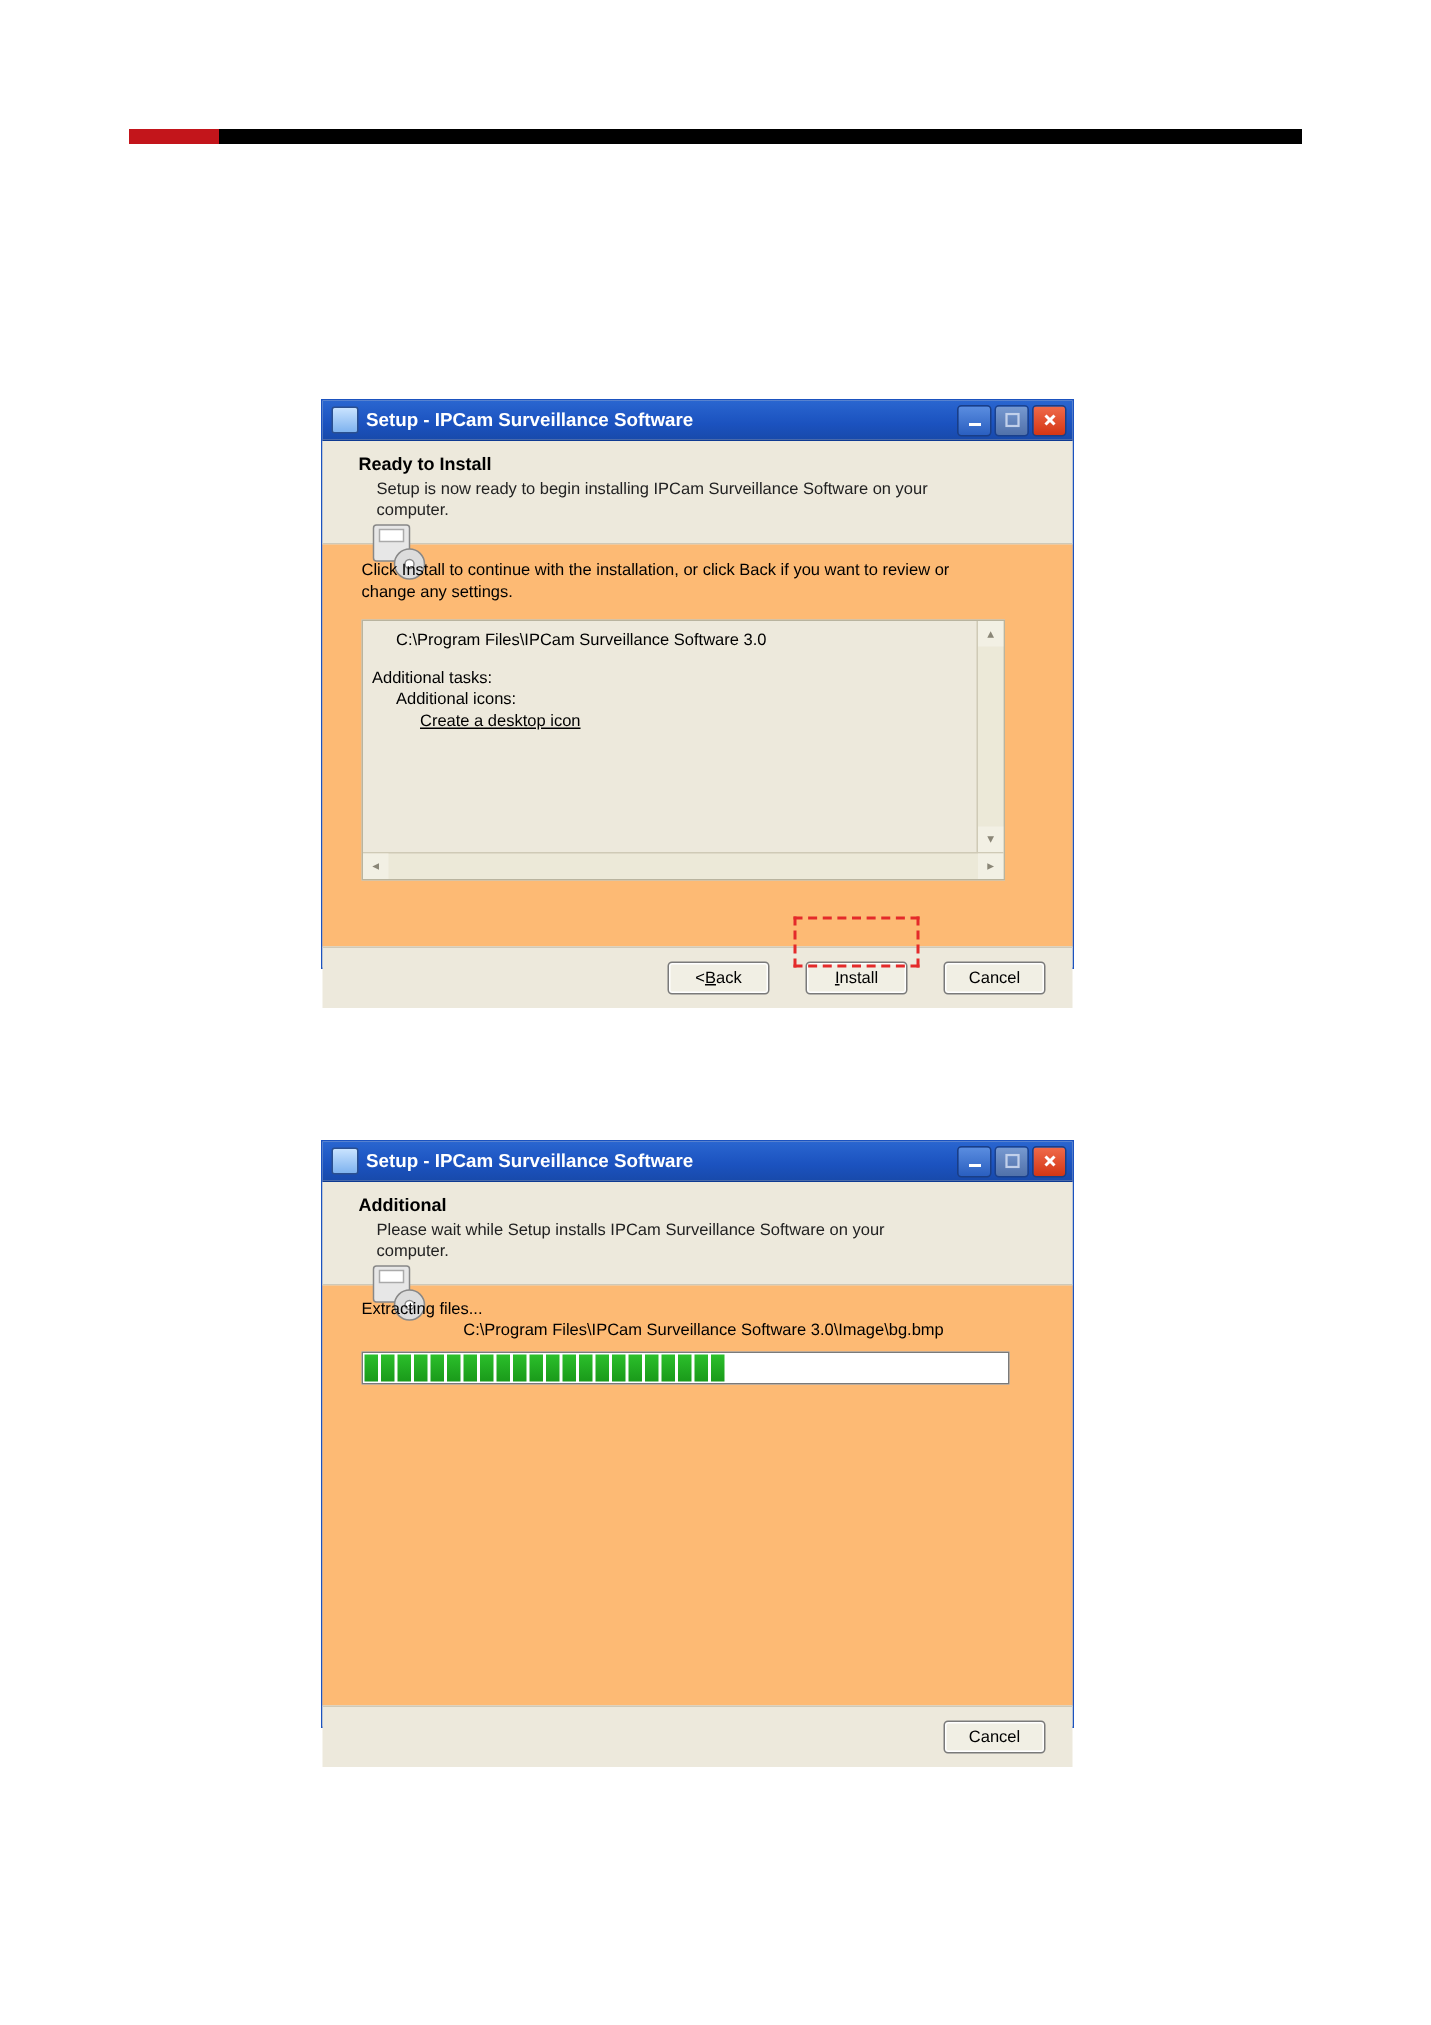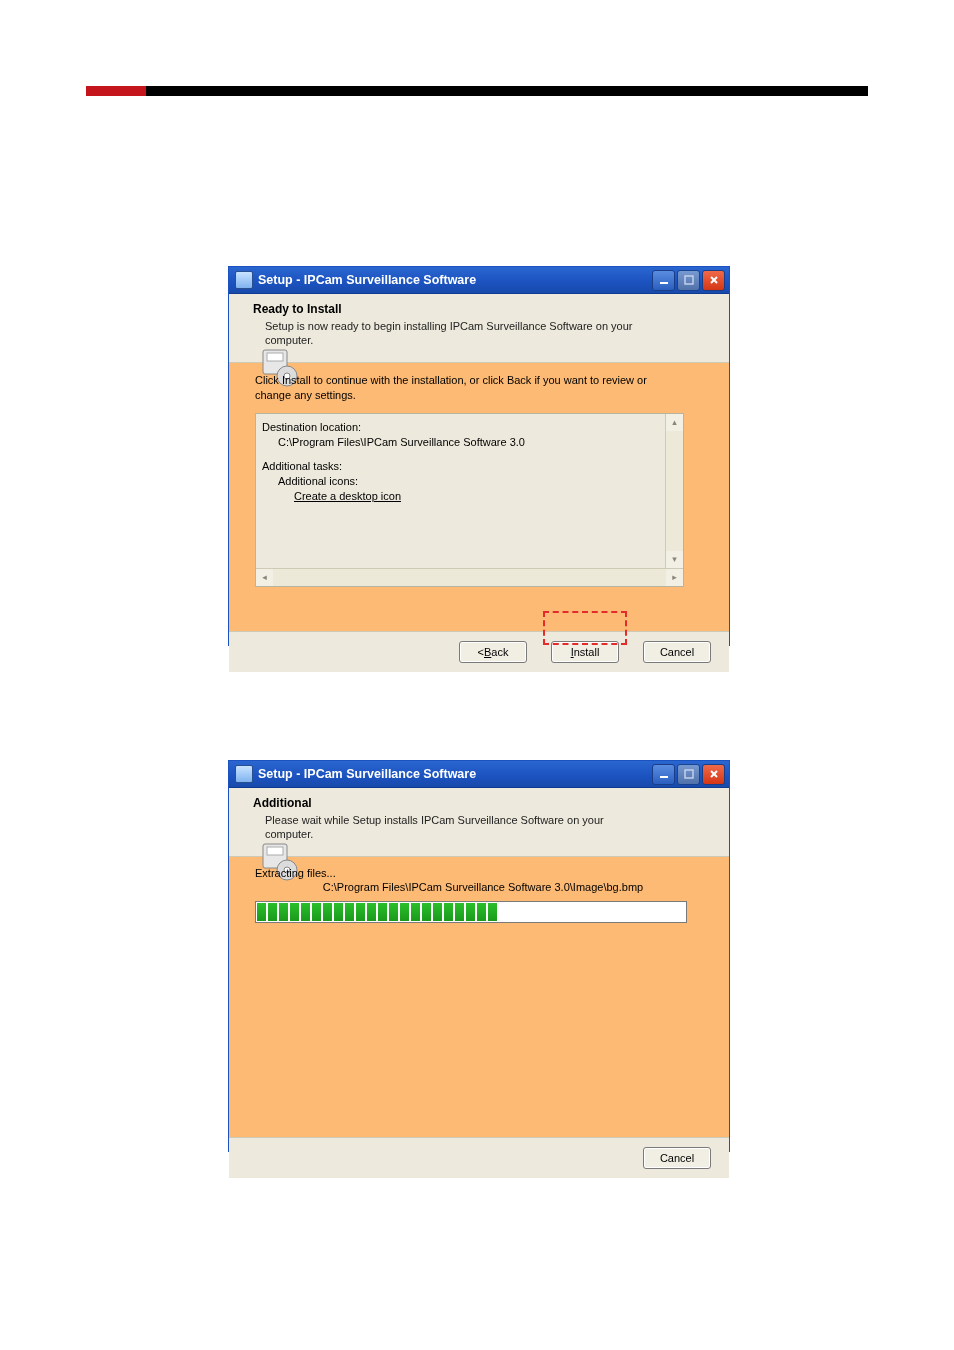--- a/index.html
+++ b/index.html
@@ -39,7 +39,7 @@
 
   .dlg {
     position: absolute;
-    left: 228px;
+    left: 214px;
     width: 500px;
     border: 1px solid #1b52bf;
     background: #ede9dc;

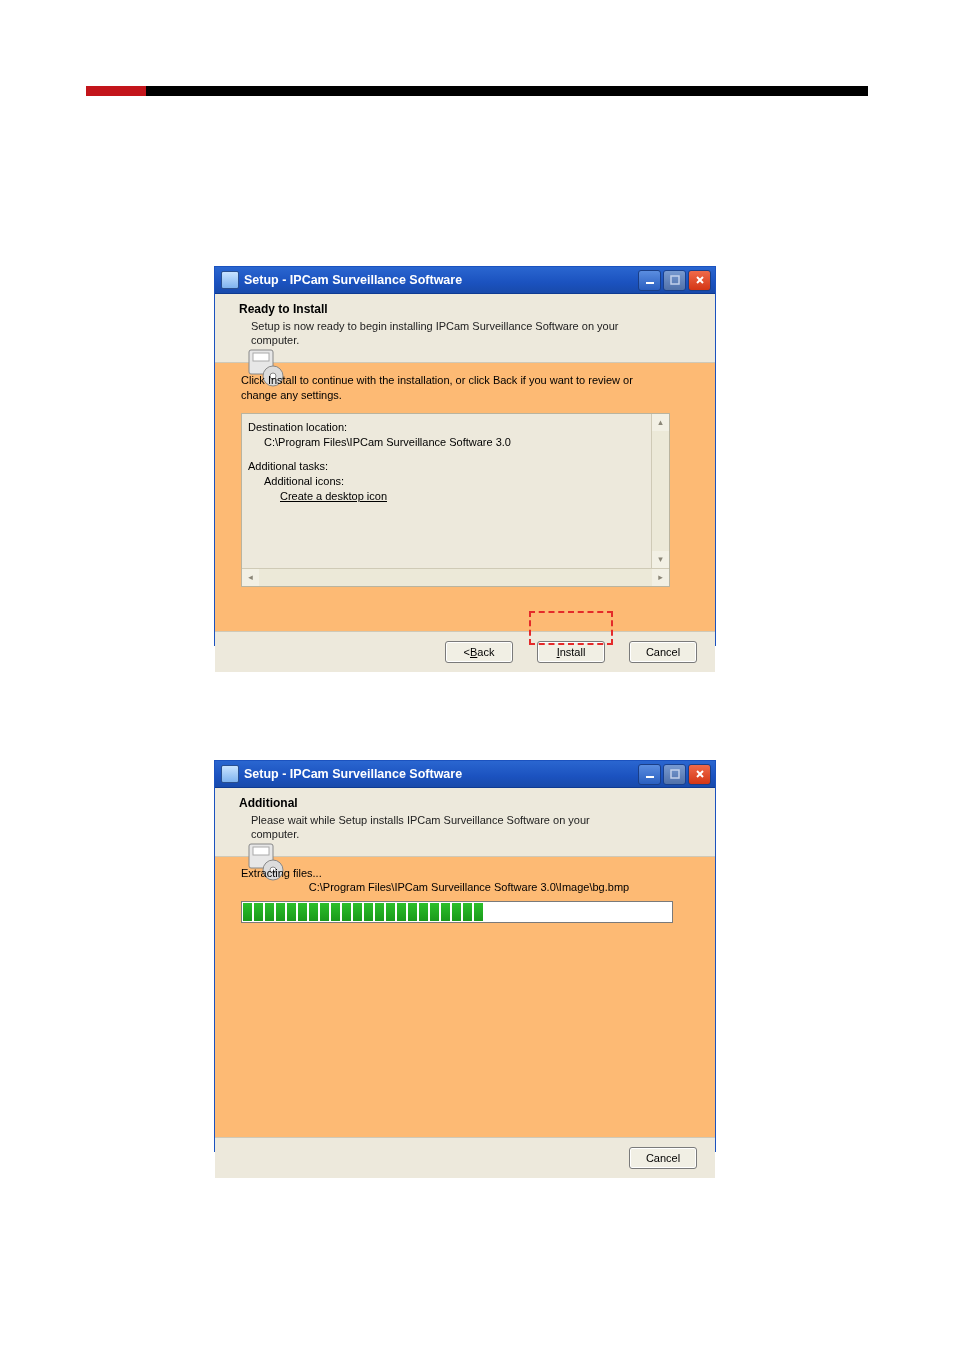--- a/index.html
+++ b/index.html
@@ -273,7 +273,6 @@
 
       <div class="summary-box">
         <div class="summary-content">
-          <div>Destination location:</div>
           <div class="indent1">C:\Program Files\IPCam Surveillance Software 3.0</div>
           <div style="height:10px"></div>
           <div>Additional tasks:</div>

